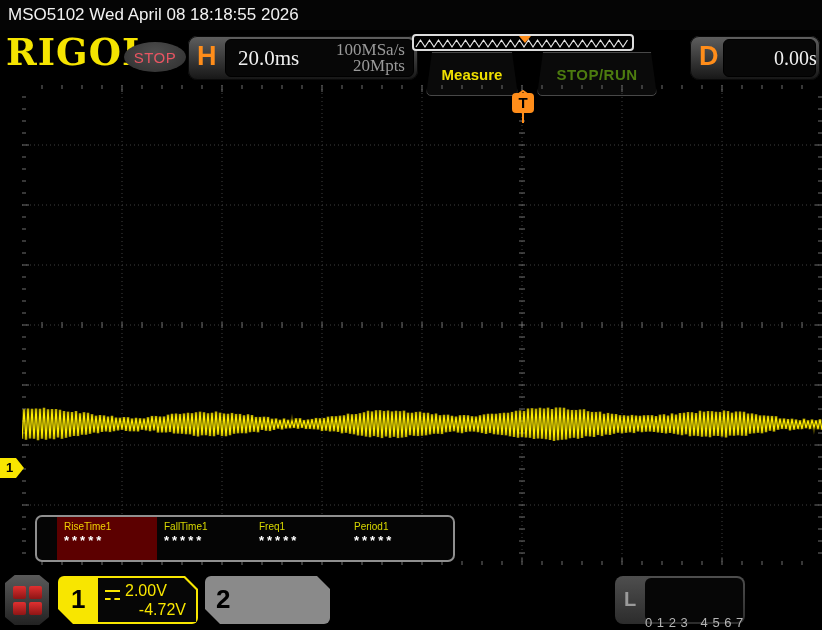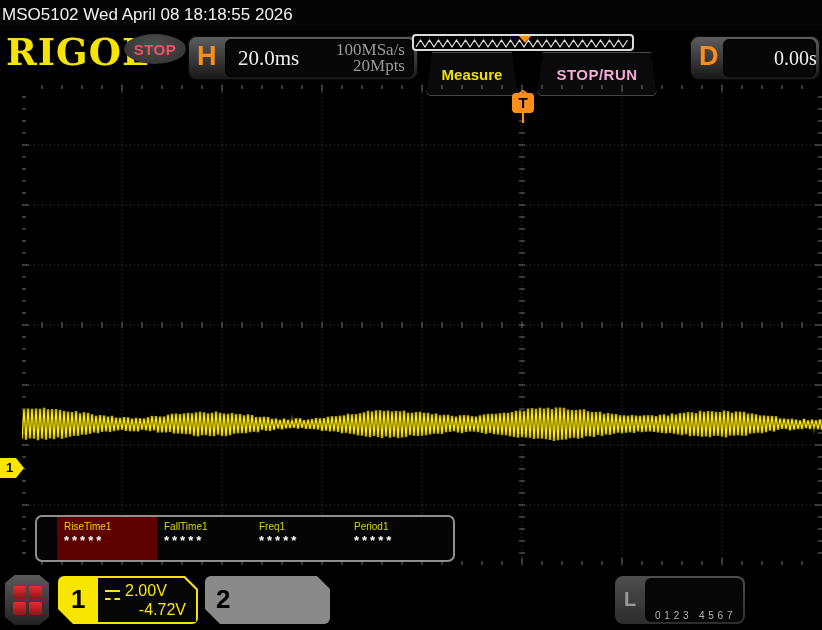--- a/index.html
+++ b/index.html
@@ -8,7 +8,7 @@
 
   
   .titlebar{position:absolute;left:0;top:0;width:100%;height:30px;background:#050505;
-            color:#f2f2f2;font-size:17px;line-height:30px;padding-left:2px;box-sizing:border-box;}
+            color:#f2f2f2;font-size:17px;line-height:30px;padding-left:8px;box-sizing:border-box;}
 
   
   .header{position:absolute;left:0;top:30px;width:100%;height:55px;background:#000;}

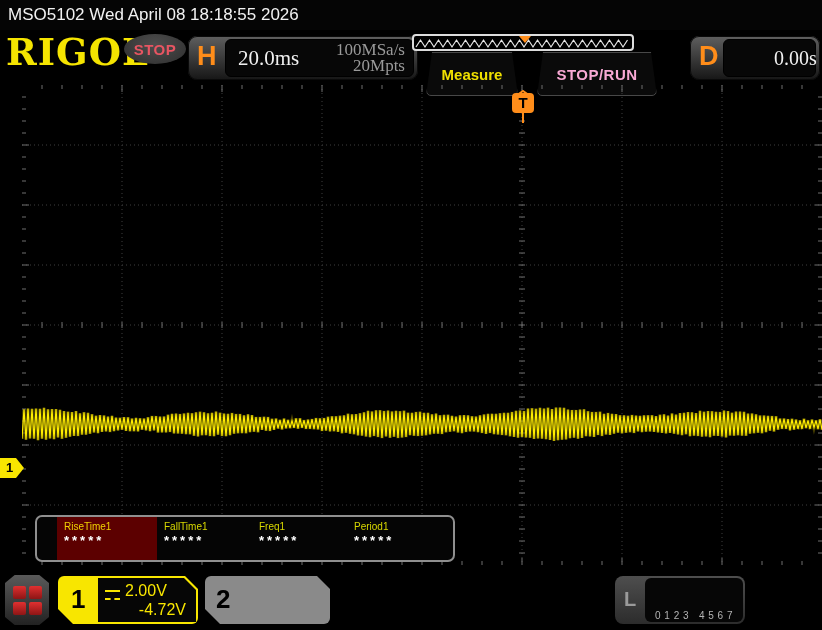--- a/index.html
+++ b/index.html
@@ -14,9 +14,9 @@
   .header{position:absolute;left:0;top:30px;width:100%;height:55px;background:#000;}
   .logo{position:absolute;left:6px;top:0px;font-family:"DejaVu Serif",serif;font-weight:bold;
         font-size:37px;color:#f5e400;letter-spacing:1px;}
-  .stop-badge{position:absolute;left:124px;top:4px;width:62px;height:30px;border-radius:50%;
+  .stop-badge{position:absolute;left:124px;top:12px;width:62px;height:30px;border-radius:50%;
         background:radial-gradient(ellipse at 50% 35%, #4e4e4e, #2e2e2e);color:#e85562;
-        font-weight:bold;font-size:15px;display:flex;align-items:center;justify-content:center;
+        font-weight:normal;font-size:15px;display:flex;align-items:center;justify-content:center;
         letter-spacing:.5px;}
   .sixpanel{position:absolute;top:6px;height:44px;border-radius:9px;
         background:linear-gradient(#5f5f5f,#161616);box-shadow:0 0 0 1px #0a0a0a inset;}

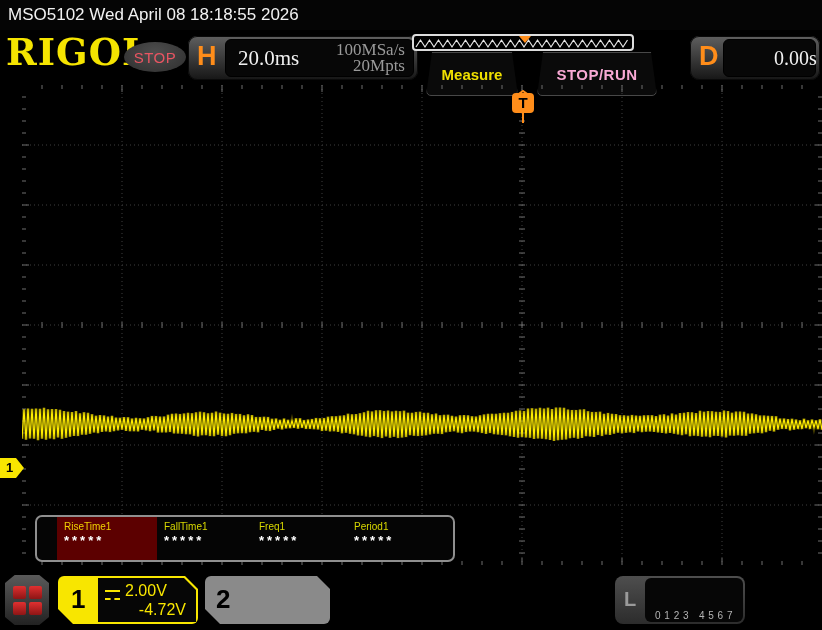--- a/index.html
+++ b/index.html
@@ -41,7 +41,7 @@
         font-weight:bold;font-size:15px;box-sizing:border-box;
         clip-path:polygon(6px 0,calc(100% - 6px) 0,100% 100%,0 100%);}
   .measure-btn{left:426px;width:92px;color:#f0e000;}
-  .stoprun-btn{left:537px;width:120px;color:#f9a8d4;letter-spacing:.5px;}
+  .stoprun-btn{left:537px;width:120px;color:#4d7c0f;letter-spacing:.5px;}
 
   
   .grid-wrap{position:absolute;left:22px;top:85px;width:800px;height:480px;}

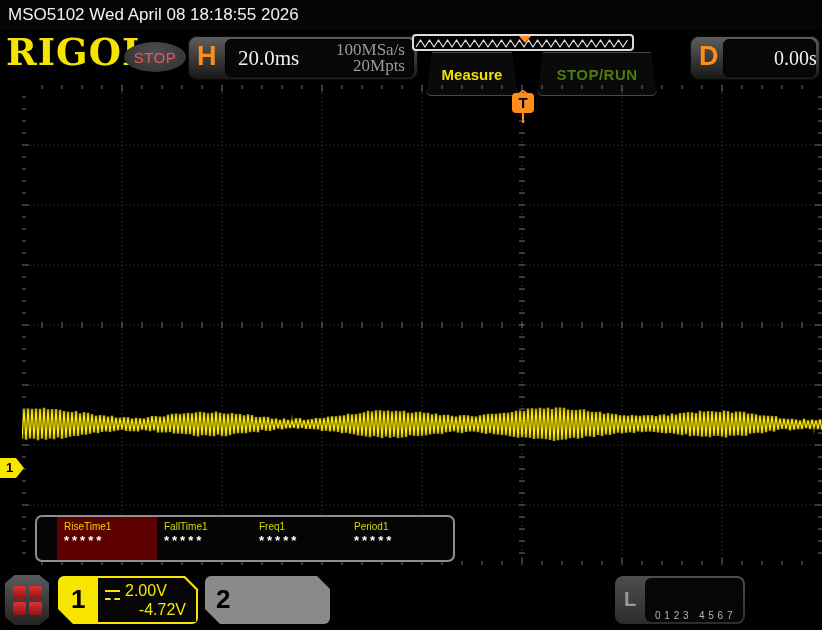--- a/index.html
+++ b/index.html
@@ -95,7 +95,7 @@
         background:linear-gradient(#4e4e4e,#2c2c2c);border-radius:8px;}
   .la-letter{position:absolute;left:9px;top:12px;font-size:20px;font-weight:bold;color:#9a9a9a;}
   .la-inner{position:absolute;left:30px;top:2px;right:2px;bottom:2px;background:#060606;border-radius:6px;
-        color:#b4b4b4;font-size:10px;line-height:15px;text-align:center;box-sizing:border-box;
+        color:#b4b4b4;font-size:13px;line-height:15px;text-align:center;padding-top:7px;box-sizing:border-box;
         letter-spacing:.5px;white-space:pre;}
 </style>
 </head>

